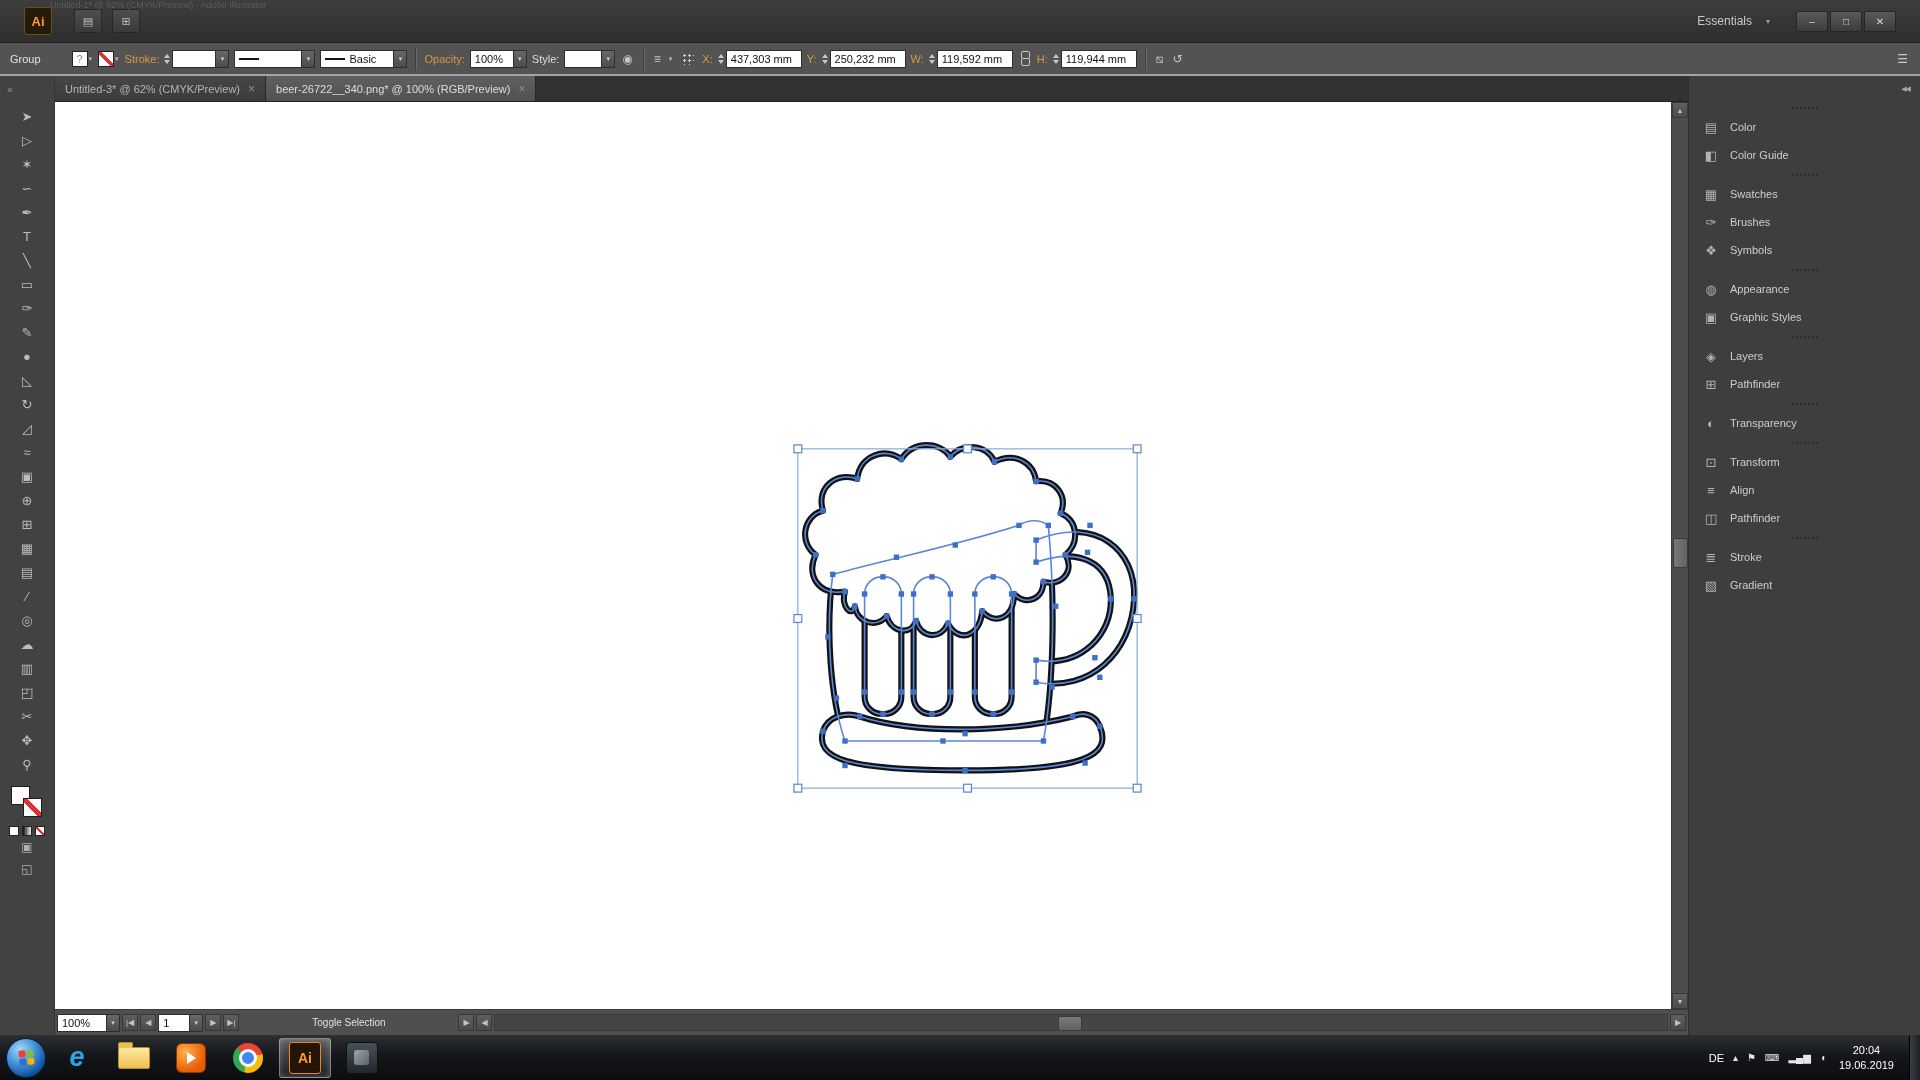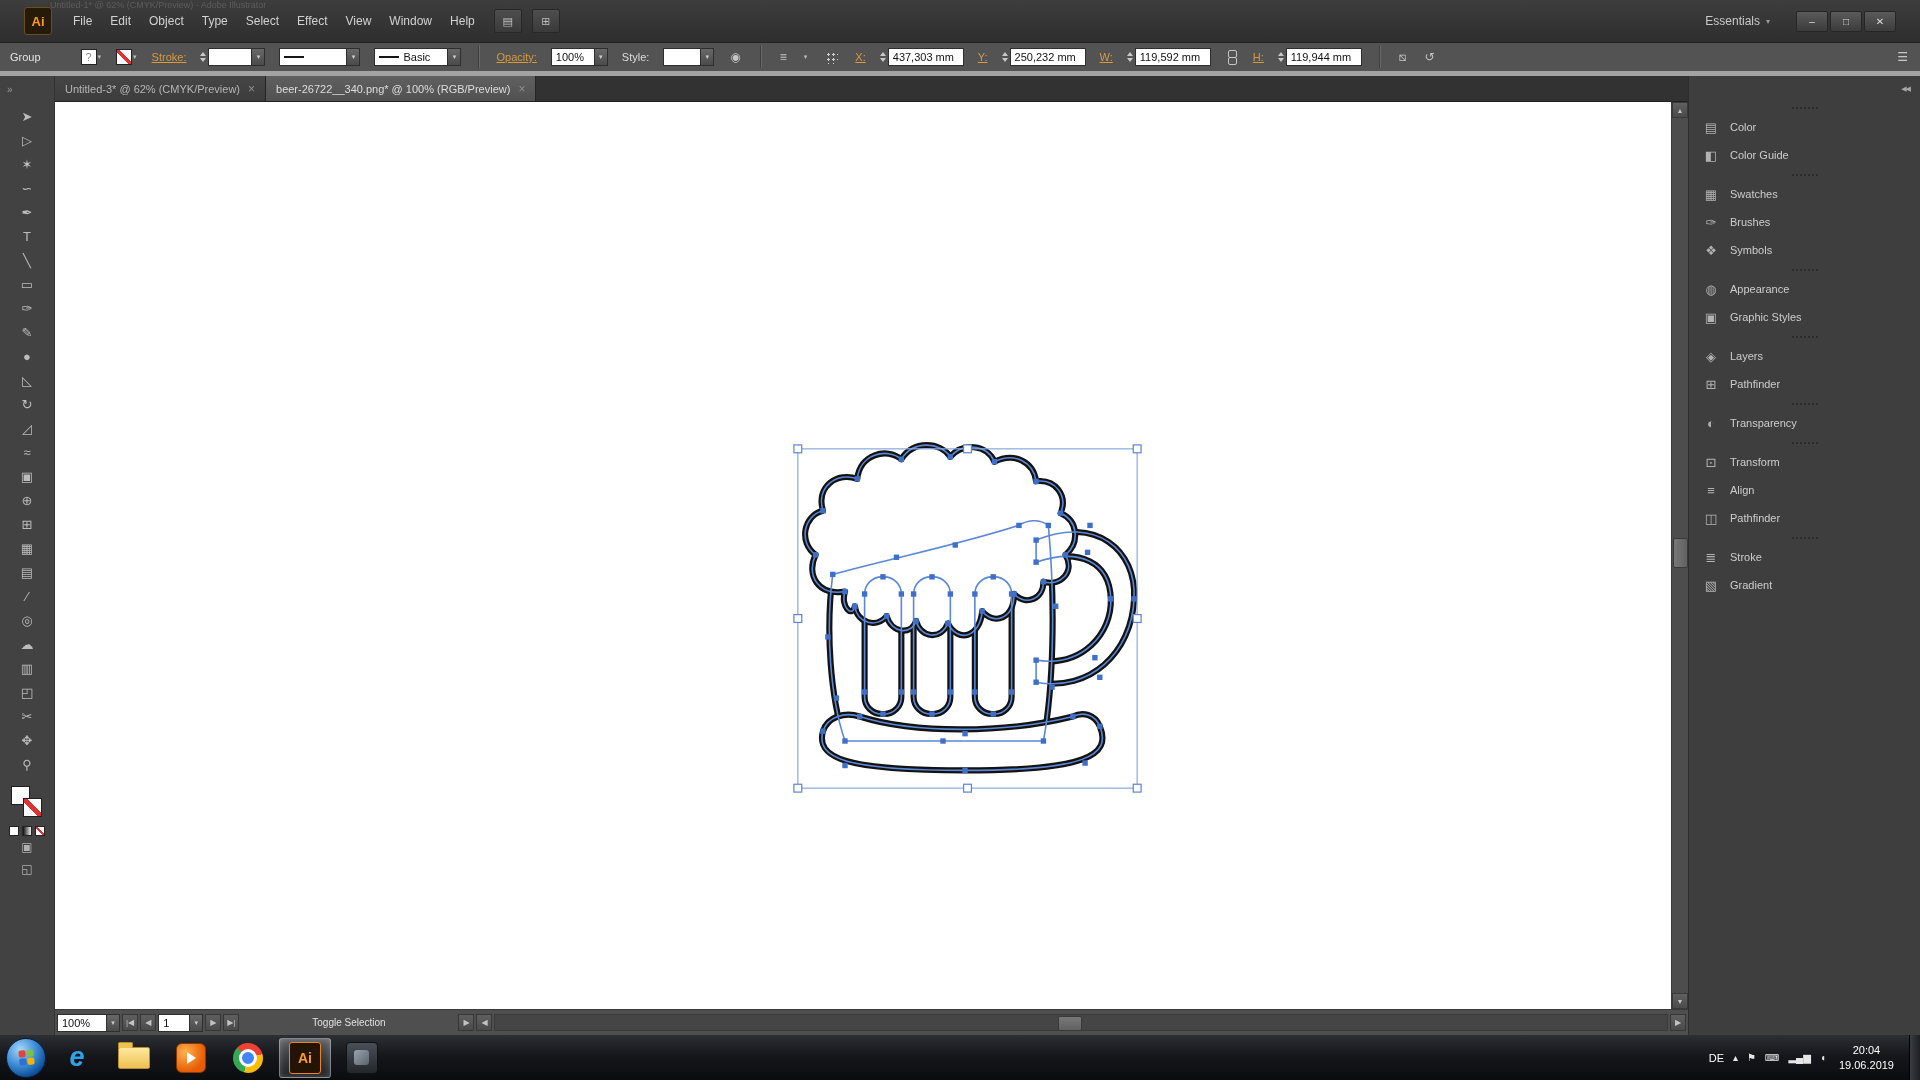--- a/index.html
+++ b/index.html
@@ -173,17 +173,6 @@
   <header id="titlebar">
     <div class="ghost-title">Untitled-1* @ 62% (CMYK/Preview) - Adobe Illustrator</div>
     <div class="ai-logo">Ai</div>
-    <nav id="menubar">
-        <div class="menu-item">File</div>
-        <div class="menu-item">Edit</div>
-        <div class="menu-item">Object</div>
-        <div class="menu-item">Type</div>
-        <div class="menu-item">Select</div>
-        <div class="menu-item">Effect</div>
-        <div class="menu-item">View</div>
-        <div class="menu-item">Window</div>
-        <div class="menu-item">Help</div>
-      </nav>
     <span class="tbic">▤</span>
     <span class="tbic">⊞</span>
     <div class="workspace">

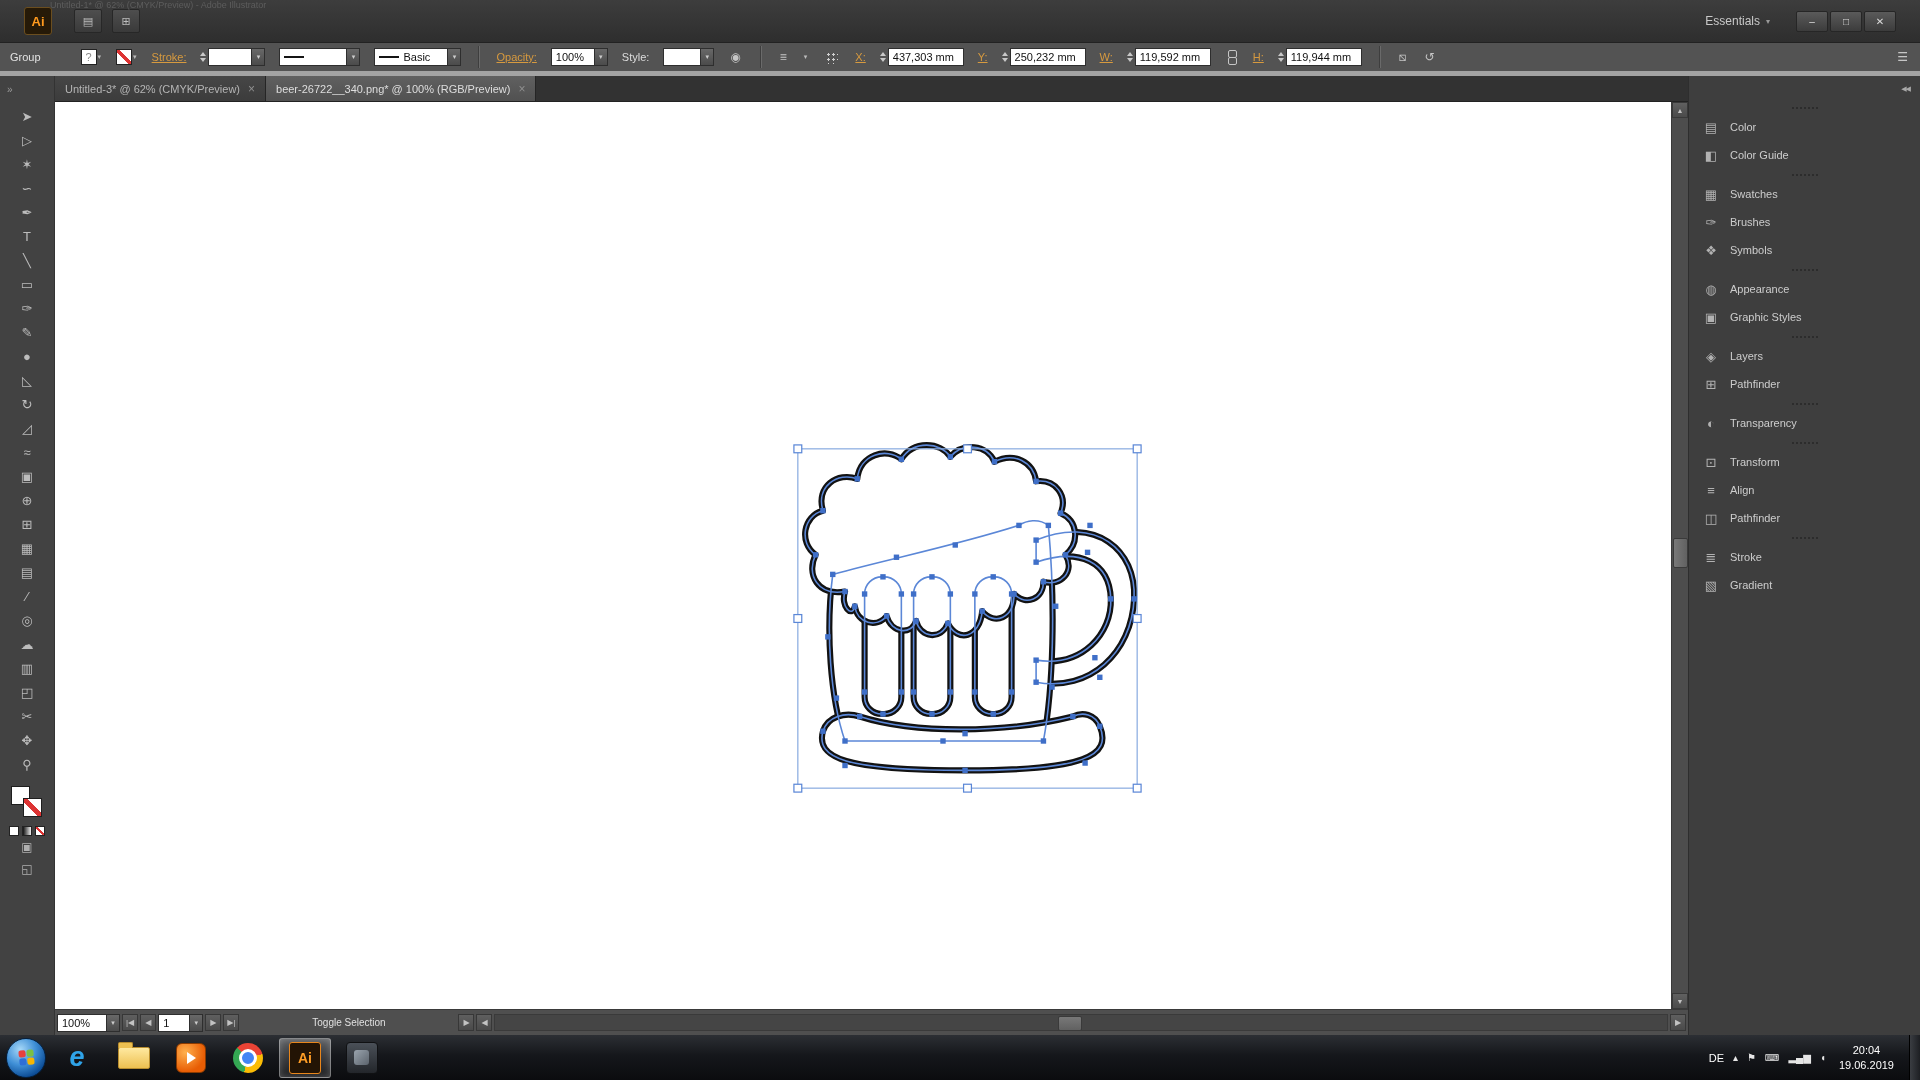--- a/index.html
+++ b/index.html
@@ -20,7 +20,7 @@
   .tbic{width:26px;height:22px;margin-left:10px;background:linear-gradient(#4e4e4e,#3a3a3a);
         border:1px solid #272727;border-radius:2px;color:#bdbdbd;font-size:11px;
         display:flex;align-items:center;justify-content:center}
-  .workspace{margin-left:auto;display:flex;align-items:center;gap:6px;color:#c9c9c9;font-size:12px;padding:0 8px}
+  .workspace{margin-left:auto;display:flex;align-items:center;gap:14px;color:#c9c9c9;font-size:12px;padding:0 8px}
   .workspace .dd{font-size:8px;color:#999}
   .winbtns{display:flex;gap:2px;margin-left:18px}
   .wbtn{width:30px;height:19px;display:flex;align-items:center;justify-content:center;font-size:10px;

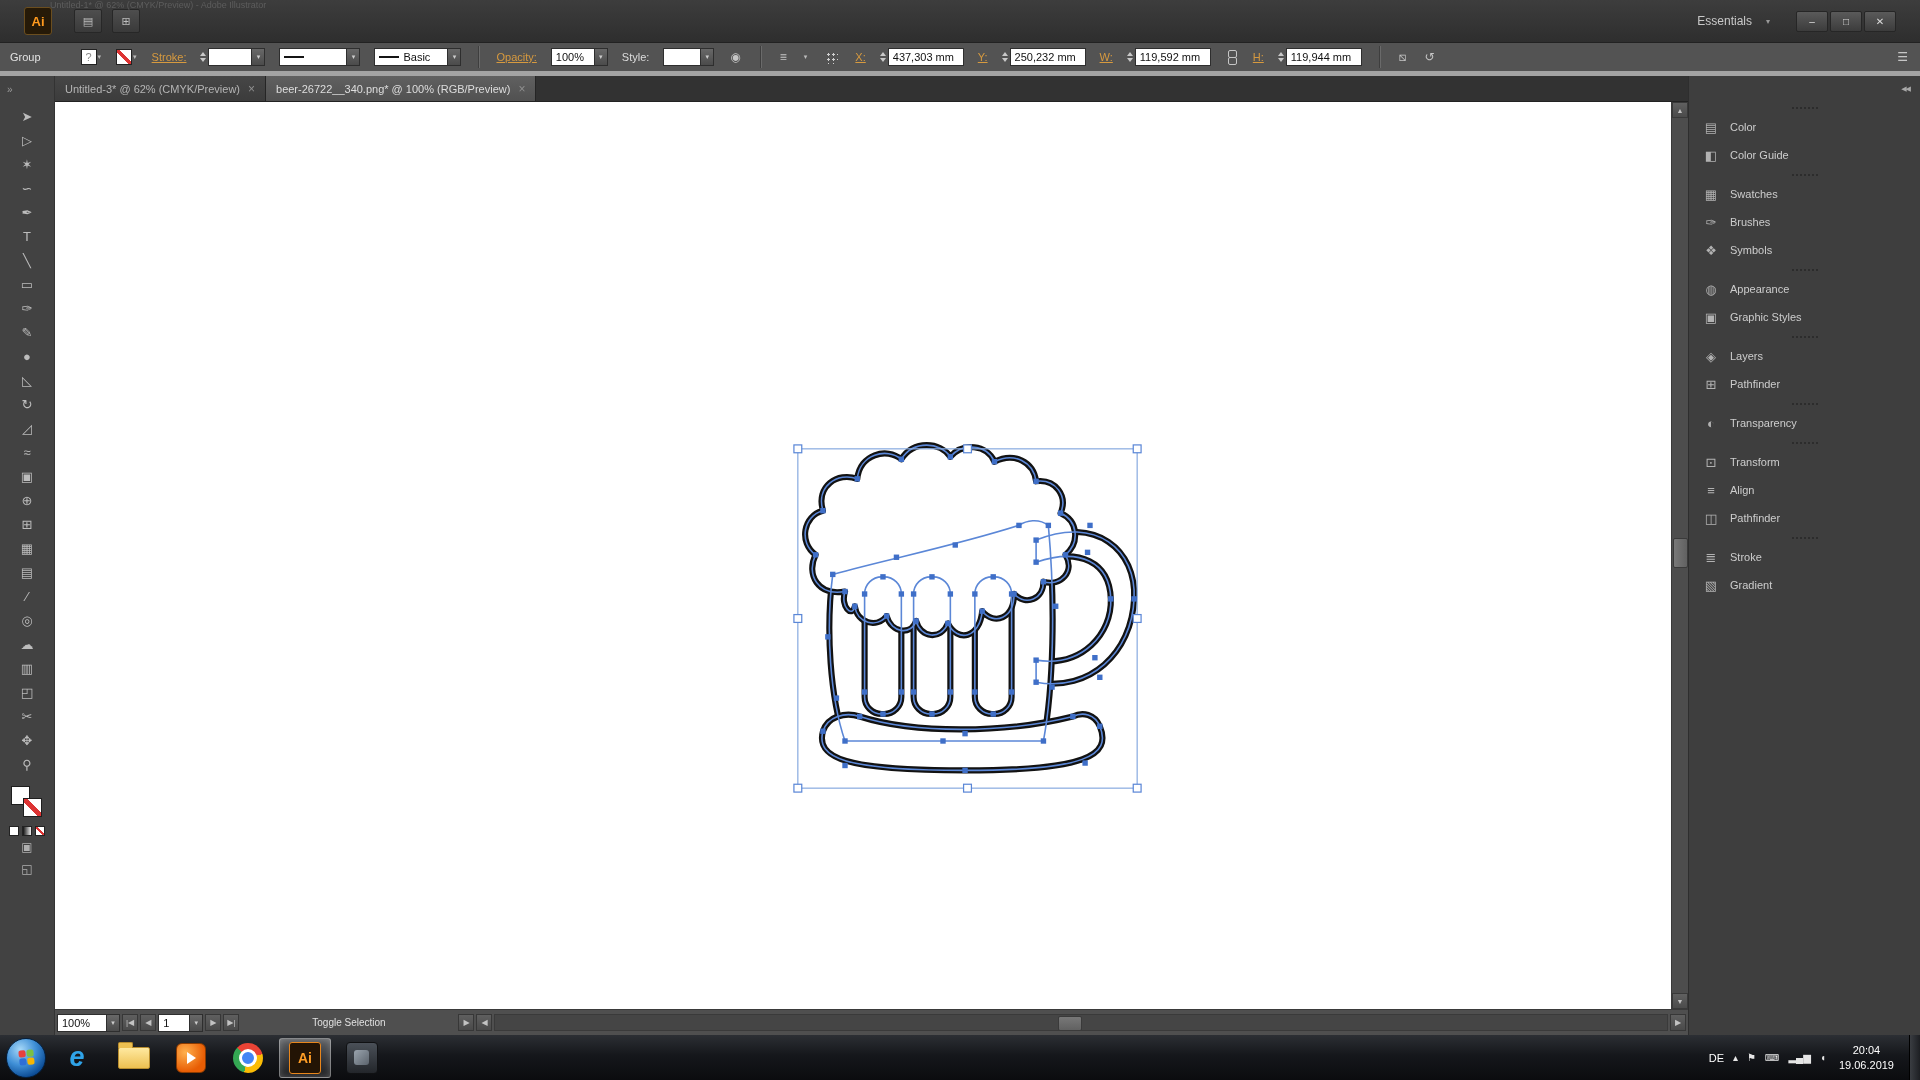--- a/index.html
+++ b/index.html
@@ -27,8 +27,8 @@
         color:#ddd;background:linear-gradient(#5a5a5a,#3c3c3c);border:1px solid #262626;border-radius:2px}
 
   
-  #controlbar{background:#535353;border-bottom:5px solid #a3a3a3;display:flex;align-items:center;
-              gap:14px;padding:0 10px;font-size:11px;color:#ddd;box-sizing:border-box}
+  #controlbar{background:#535353;border-bottom:2px solid #a3a3a3;display:flex;align-items:center;
+              gap:5px;padding:0 10px;font-size:11px;color:#ddd;box-sizing:border-box}
   .ctx{font-size:11px;color:#e3e3e3;margin-right:26px}
   .link{color:#d79a3f;text-decoration:underline;font-size:11px}
   .plain{color:#ddd;font-size:11px}

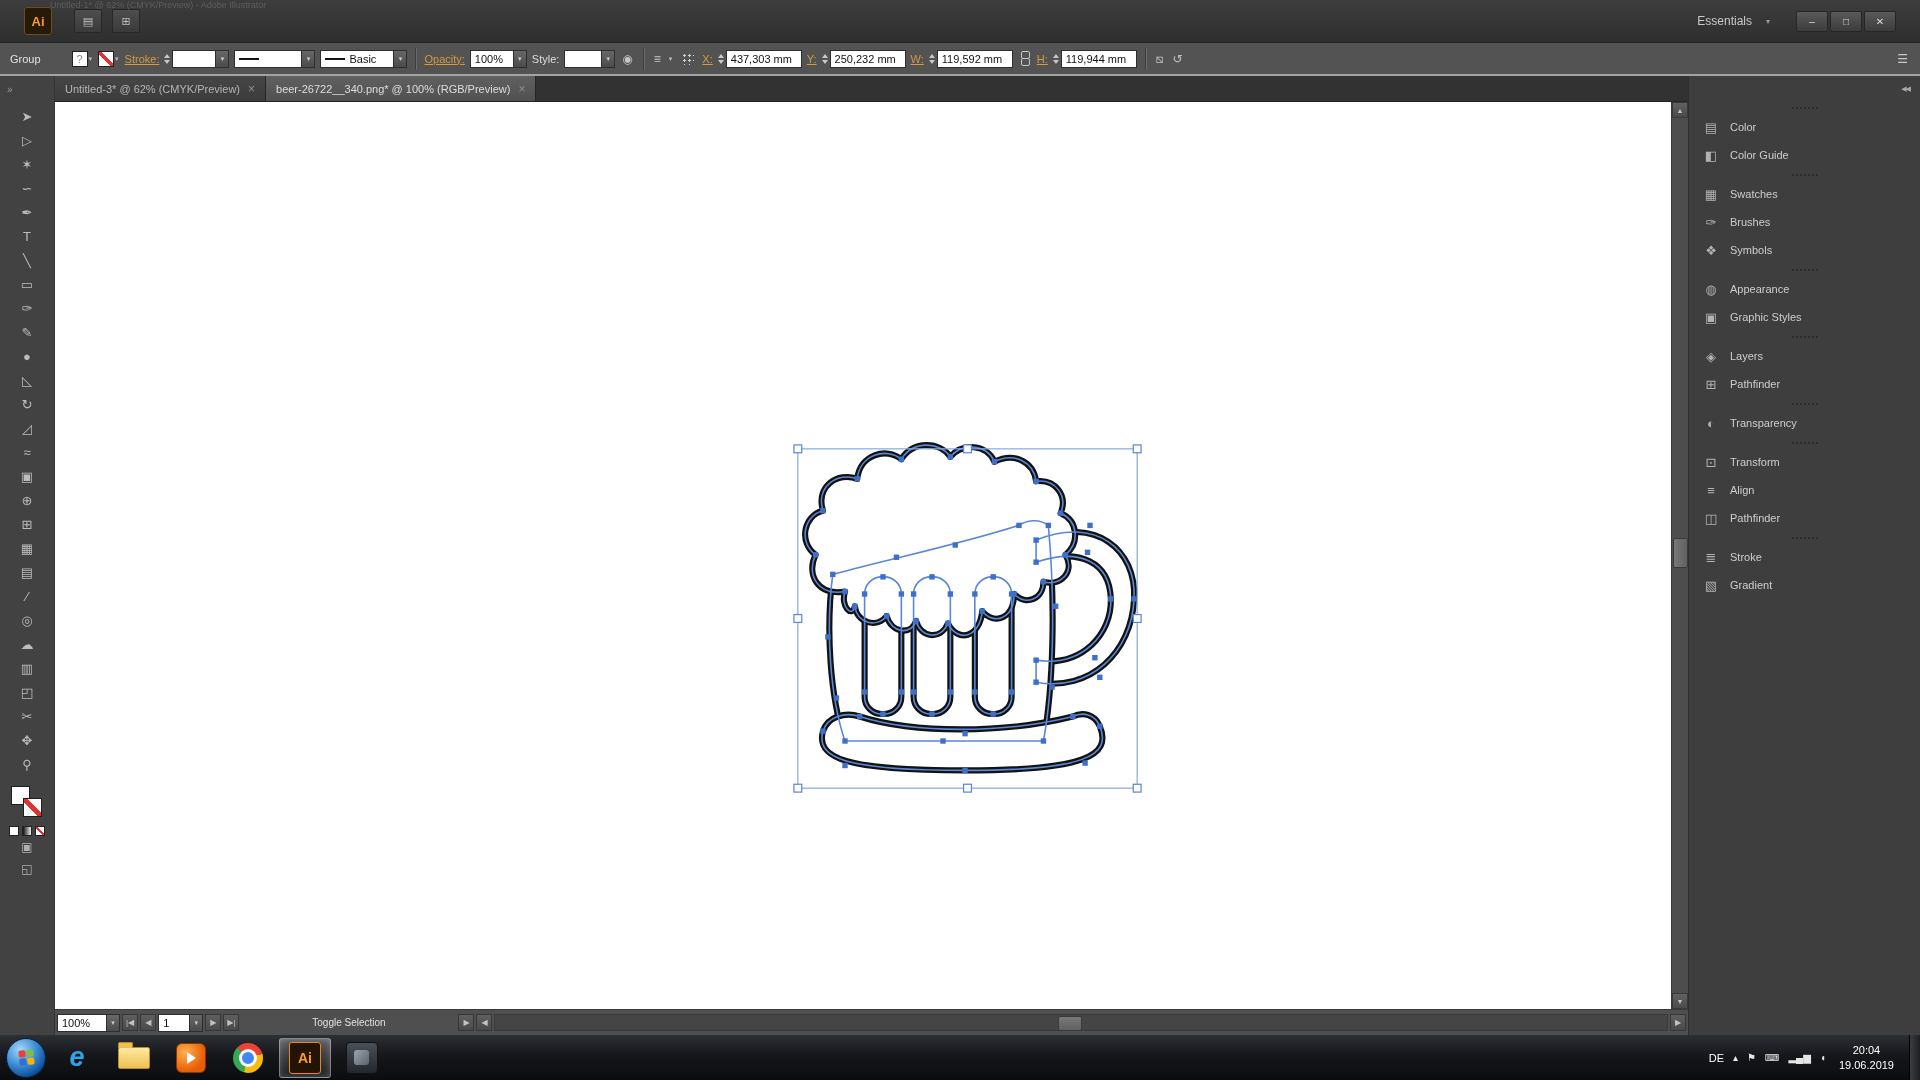--- a/index.html
+++ b/index.html
@@ -30,7 +30,7 @@
   #controlbar{background:#535353;border-bottom:2px solid #a3a3a3;display:flex;align-items:center;
               gap:5px;padding:0 10px;font-size:11px;color:#ddd;box-sizing:border-box}
   .ctx{font-size:11px;color:#e3e3e3;margin-right:26px}
-  .link{color:#d79a3f;text-decoration:underline;font-size:11px}
+  .link{color:#d79a3f;font-size:11px}
   .plain{color:#ddd;font-size:11px}
   .combo{display:flex;align-items:center}
   .field{background:#fff;color:#111;border:1px solid #2e2e2e;height:16px;display:flex;

